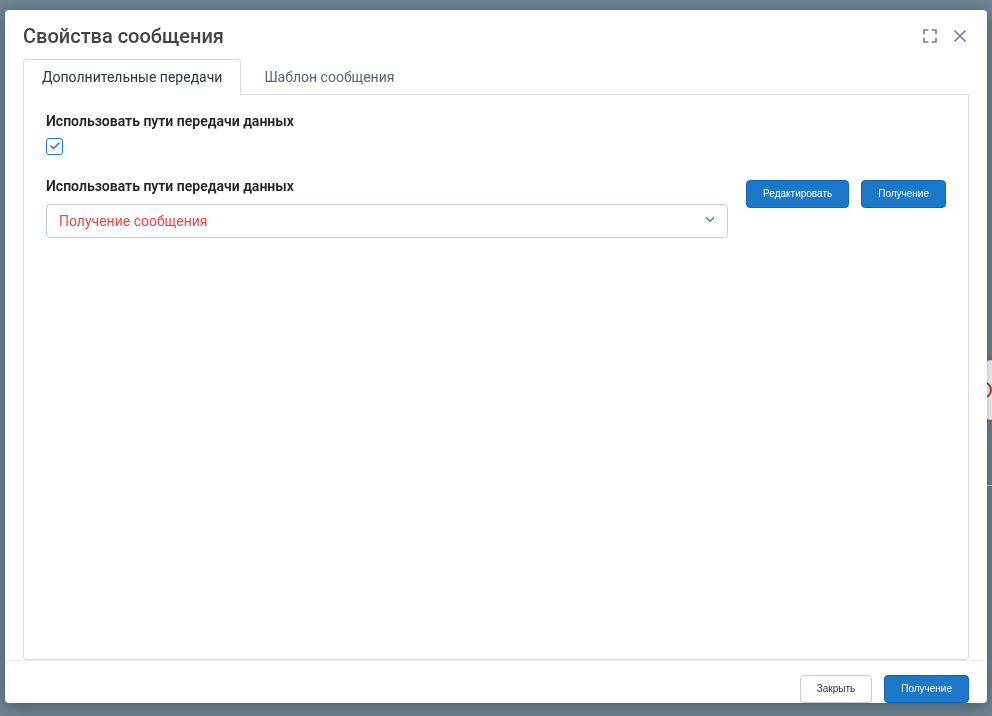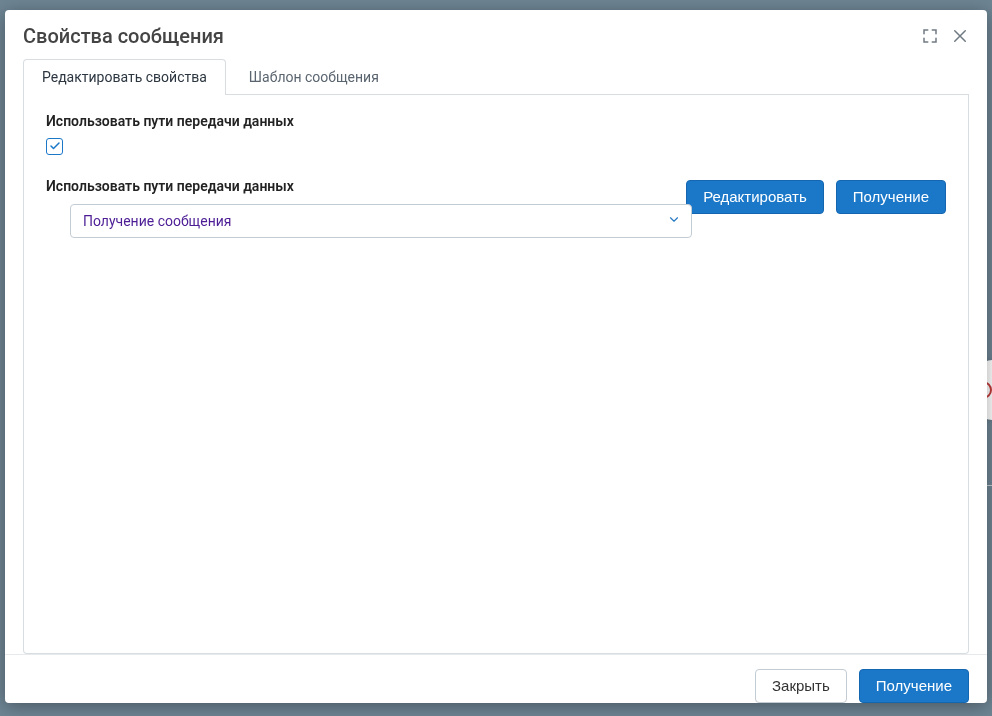--- a/index.html
+++ b/index.html
@@ -246,7 +246,7 @@
 
     <div class="tabs-wrap">
       <div class="tabs">
-        <div class="tab active">Редактировать свойства</div>
+        <div class="tab active">Дополнительные передачи</div>
         <div class="tab">Шаблон сообщения</div>
       </div>
     </div>

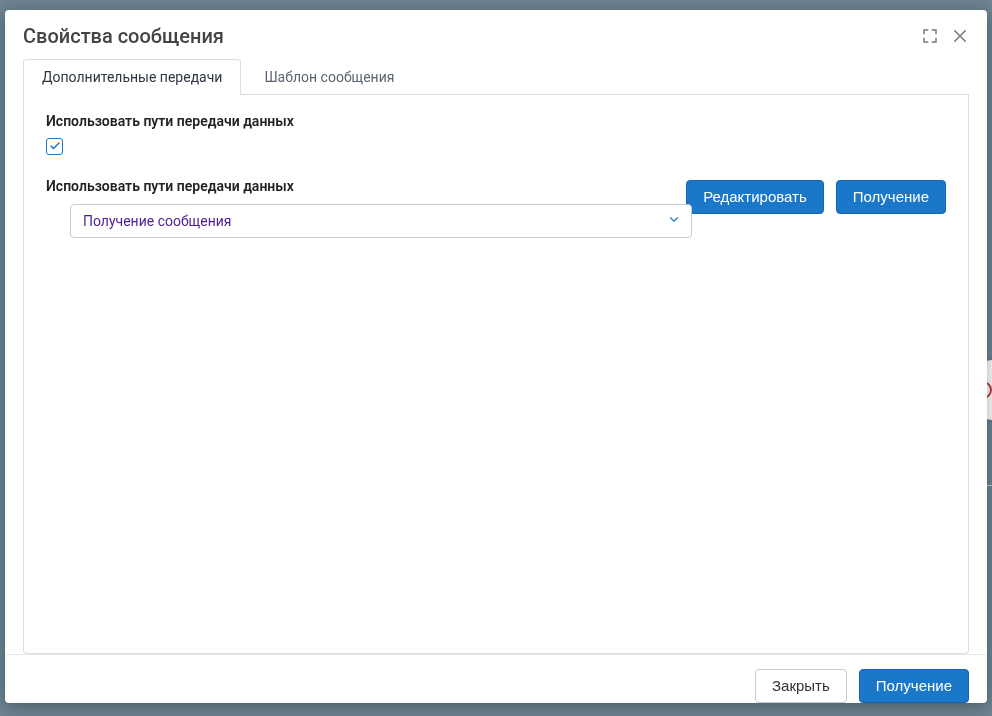--- a/index.html
+++ b/index.html
@@ -166,7 +166,7 @@
       padding-top: 2px;
     }
     .btn {
-      font-size: 15px;
+      font-size: 10px;
       padding: 7px 16px;
       border-radius: 4px;
       cursor: pointer;

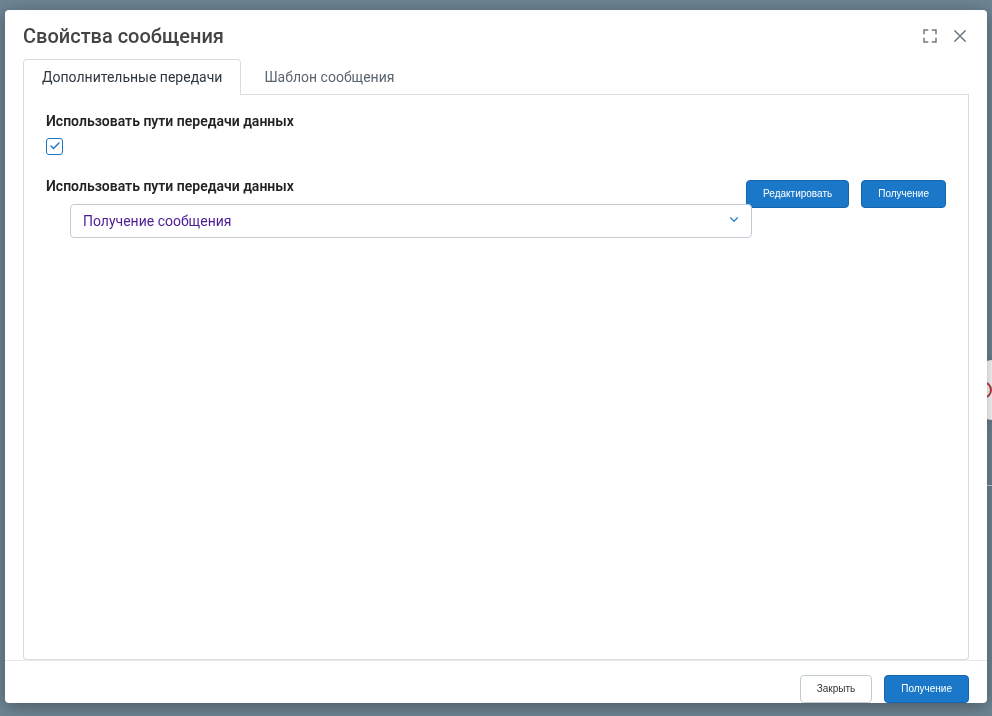--- a/index.html
+++ b/index.html
@@ -194,11 +194,10 @@
       display: flex;
       align-items: center;
       font-size: 14px;
-      color: #4c1d95;
+      color: #ef4444;
       position: relative;
       cursor: pointer;
       background: #fff;
-      margin-left: 24px;
     }
     .select .chev {
       position: absolute;

